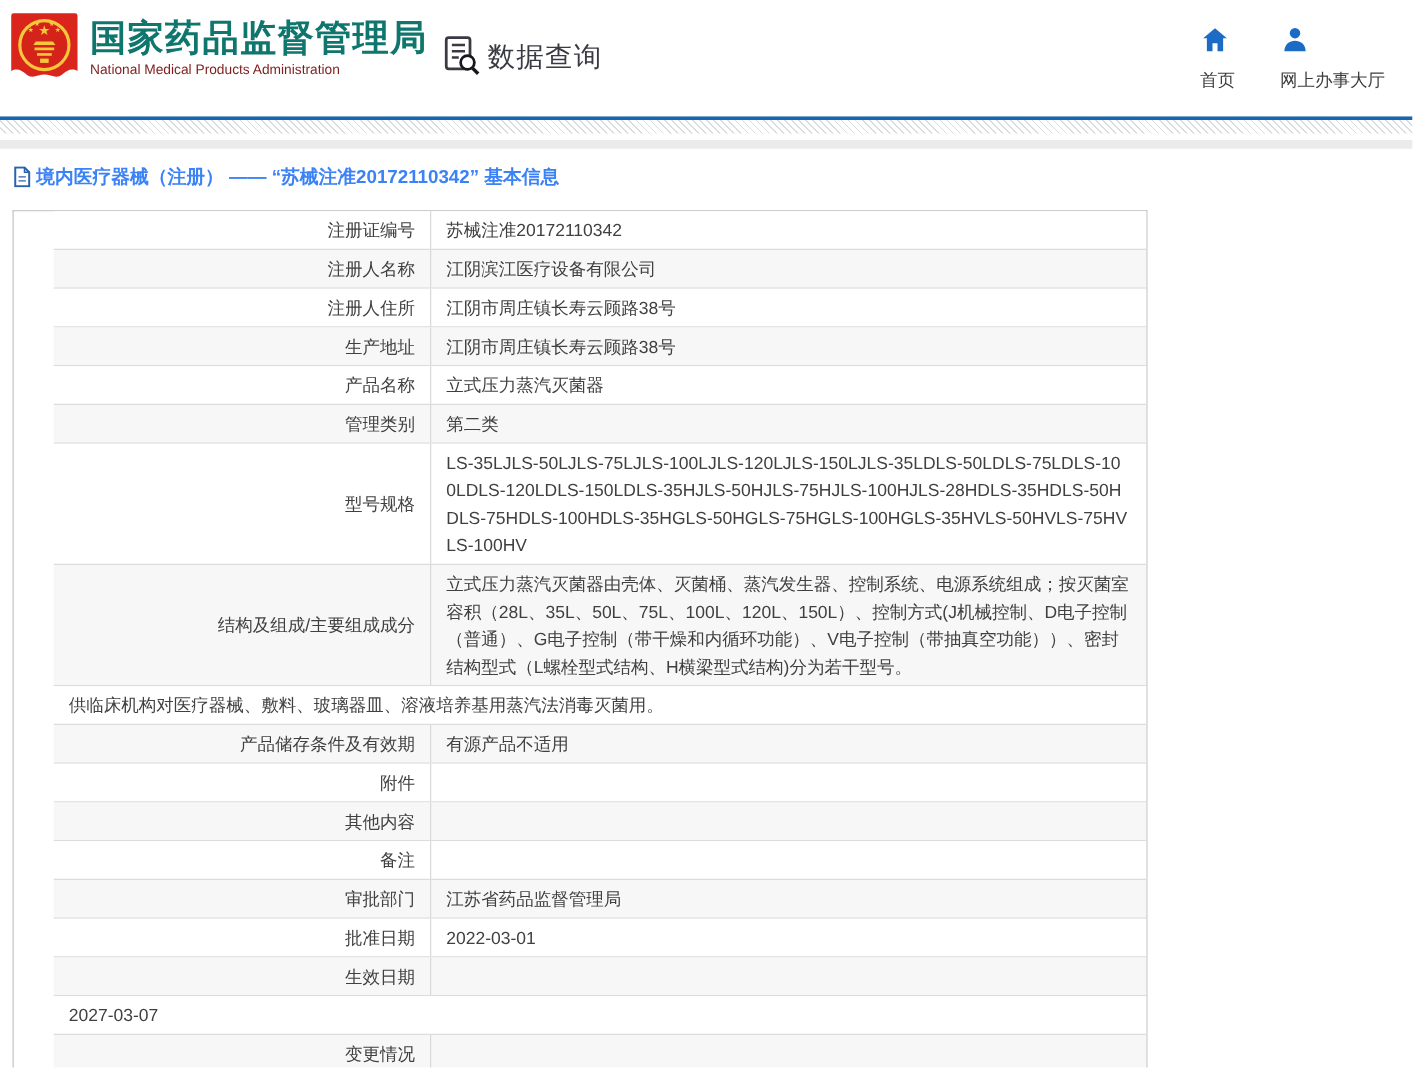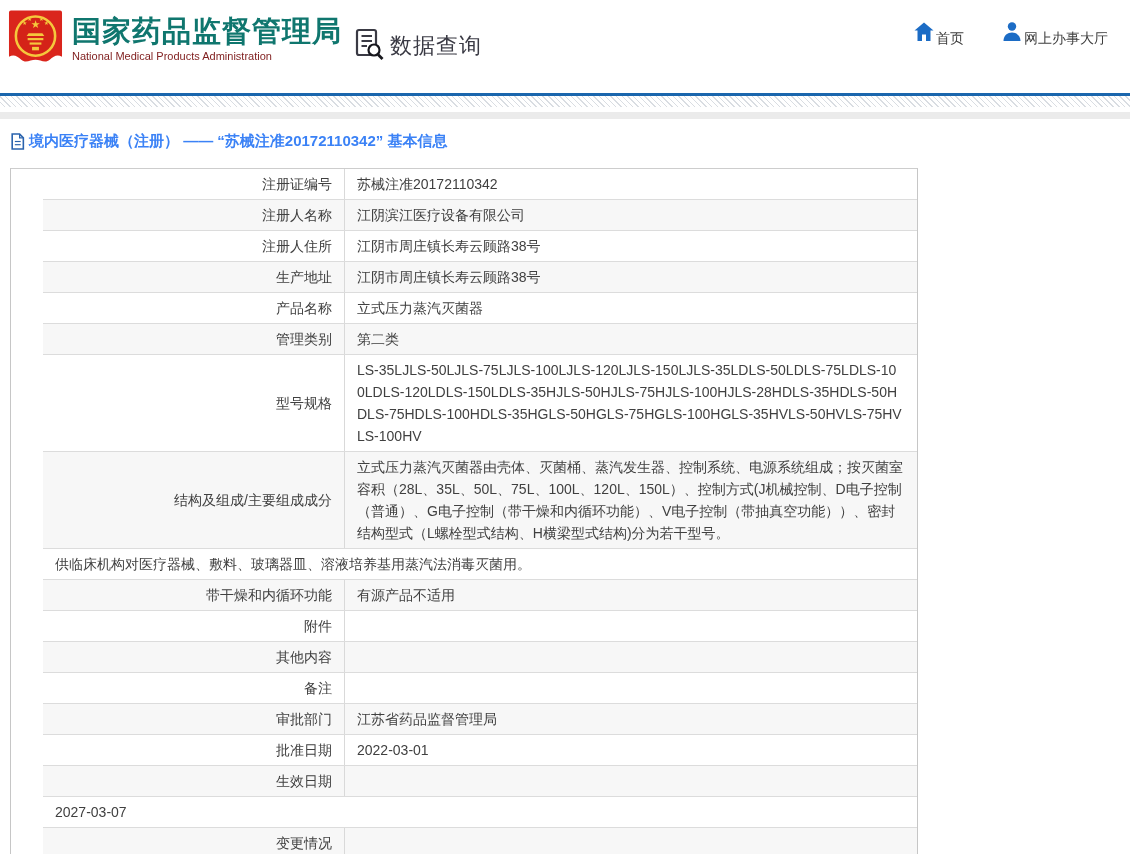--- a/index.html
+++ b/index.html
@@ -20,7 +20,7 @@
   .query-icon { width:33px; height:33px; }
   .query-label { font-size:22px; color:#3a3a44; font-weight:500; margin-left:5px; letter-spacing:1px; }
   .top-nav { position:absolute; right:22px; top:20px; display:flex; gap:36px; }
-  .nav-item { display:flex; flex-direction:row; align-items:flex-end; cursor:pointer; }
+  .nav-item { display:flex; flex-direction:column; align-items:flex-start; cursor:pointer; }
   .nav-icon { width:24px; height:24px; }
   .nav-label { font-size:14px; color:#3d3d3d; margin-top:7px; white-space:nowrap; }
   

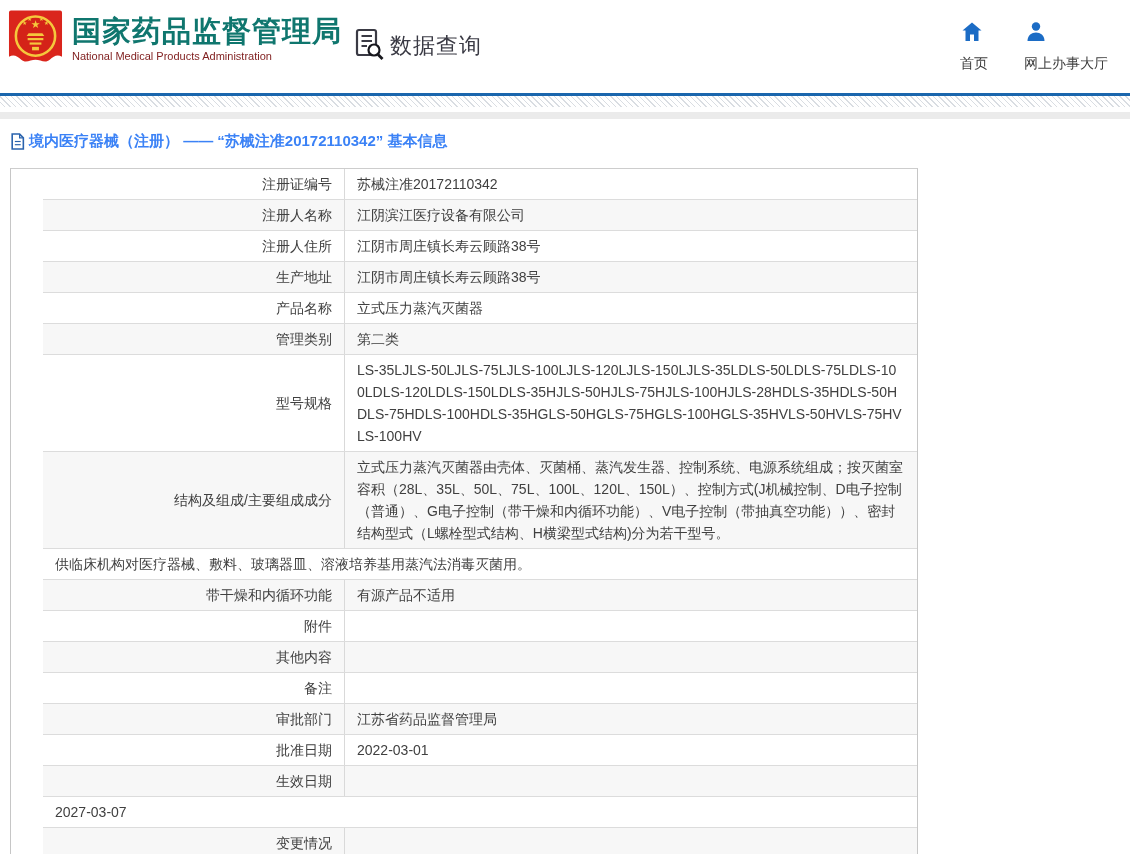--- a/index.html
+++ b/index.html
@@ -199,7 +199,7 @@
       </div>
     </div>
     <div class="trow alt">
-      <div class="tlabel">带干燥和内循环功能</div>
+      <div class="tlabel">产品储存条件及有效期</div>
       <div class="tvalue">
         <div class="inner">有源产品不适用</div>
       </div>

